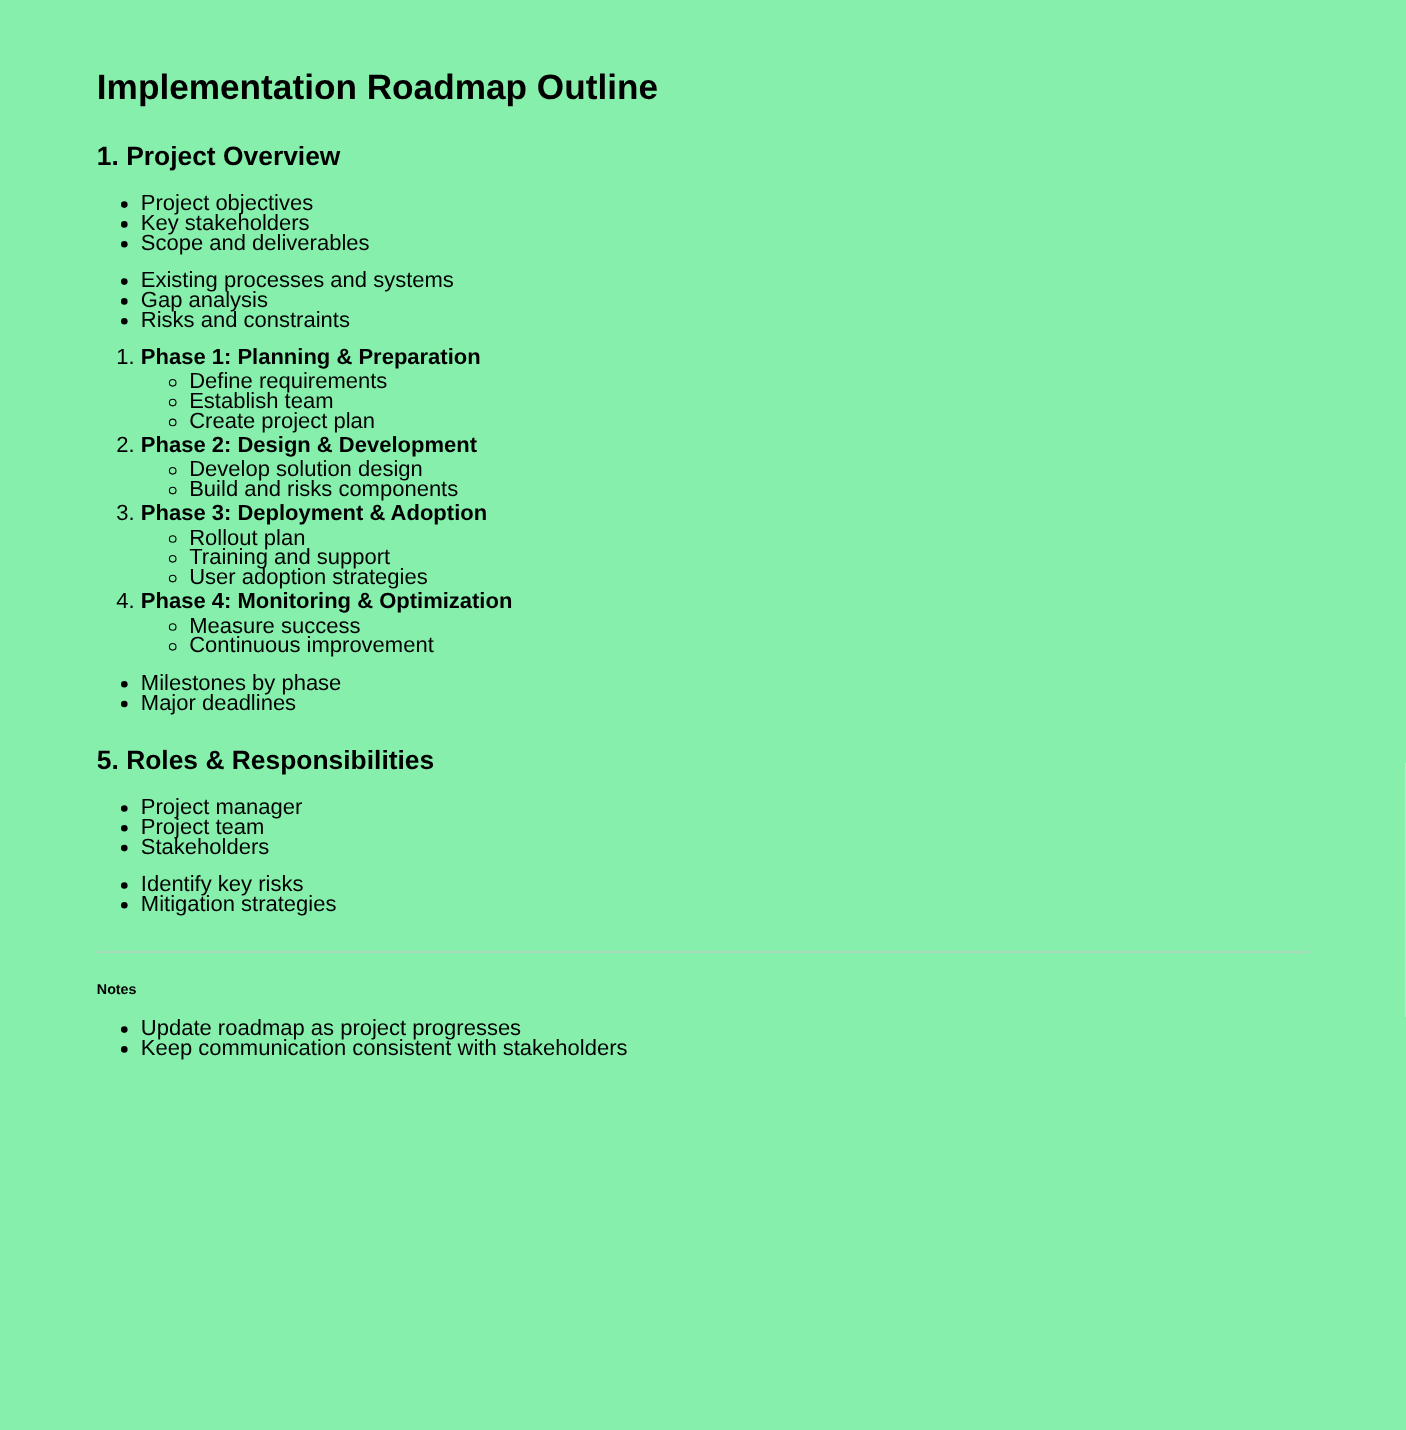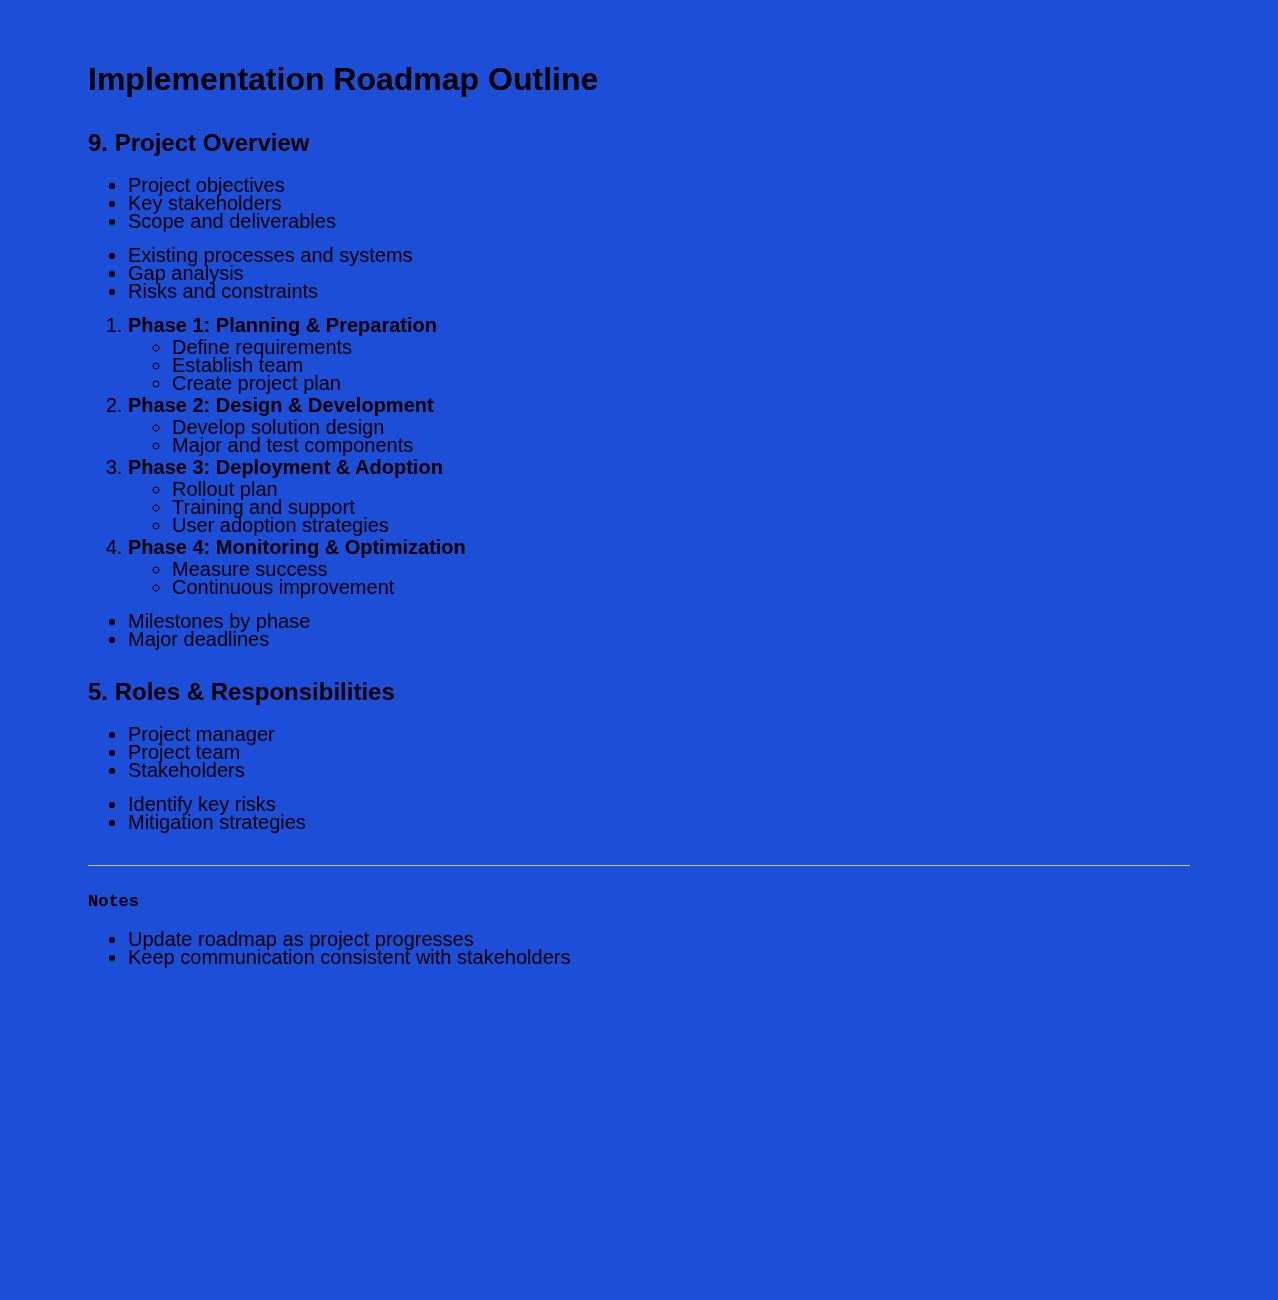--- a/index.html
+++ b/index.html
@@ -18,7 +18,7 @@
     min-height: 1300px;
     box-sizing: border-box;
     padding: 40px 88px 40px 88px;
-    background: #1d4ed8;
+    background: #86efac;
   }
 
   h1.doc-title {

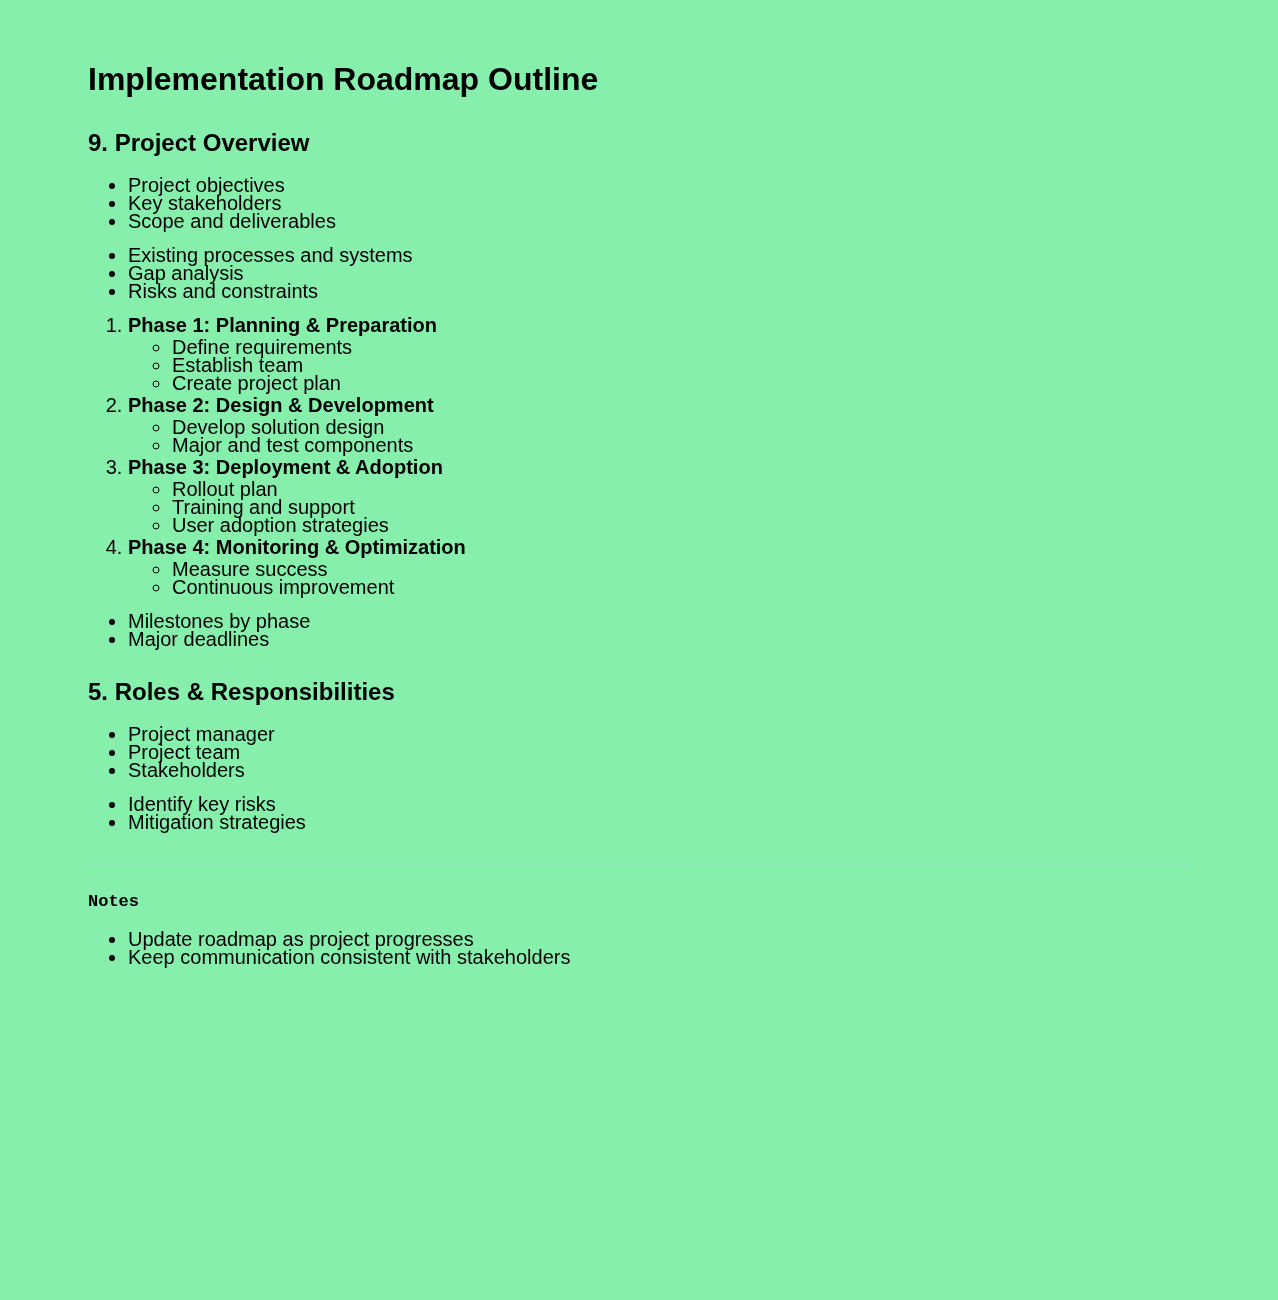--- a/index.html
+++ b/index.html
@@ -95,7 +95,7 @@
 
   <h1 class="doc-title">Implementation Roadmap Outline</h1>
 
-  <h2 class="section-title">9. Project Overview</h2>
+  <h2 class="section-title">1. Project Overview</h2>
   <ul class="bullets">
     <li>Project objectives</li>
     <li>Key stakeholders</li>

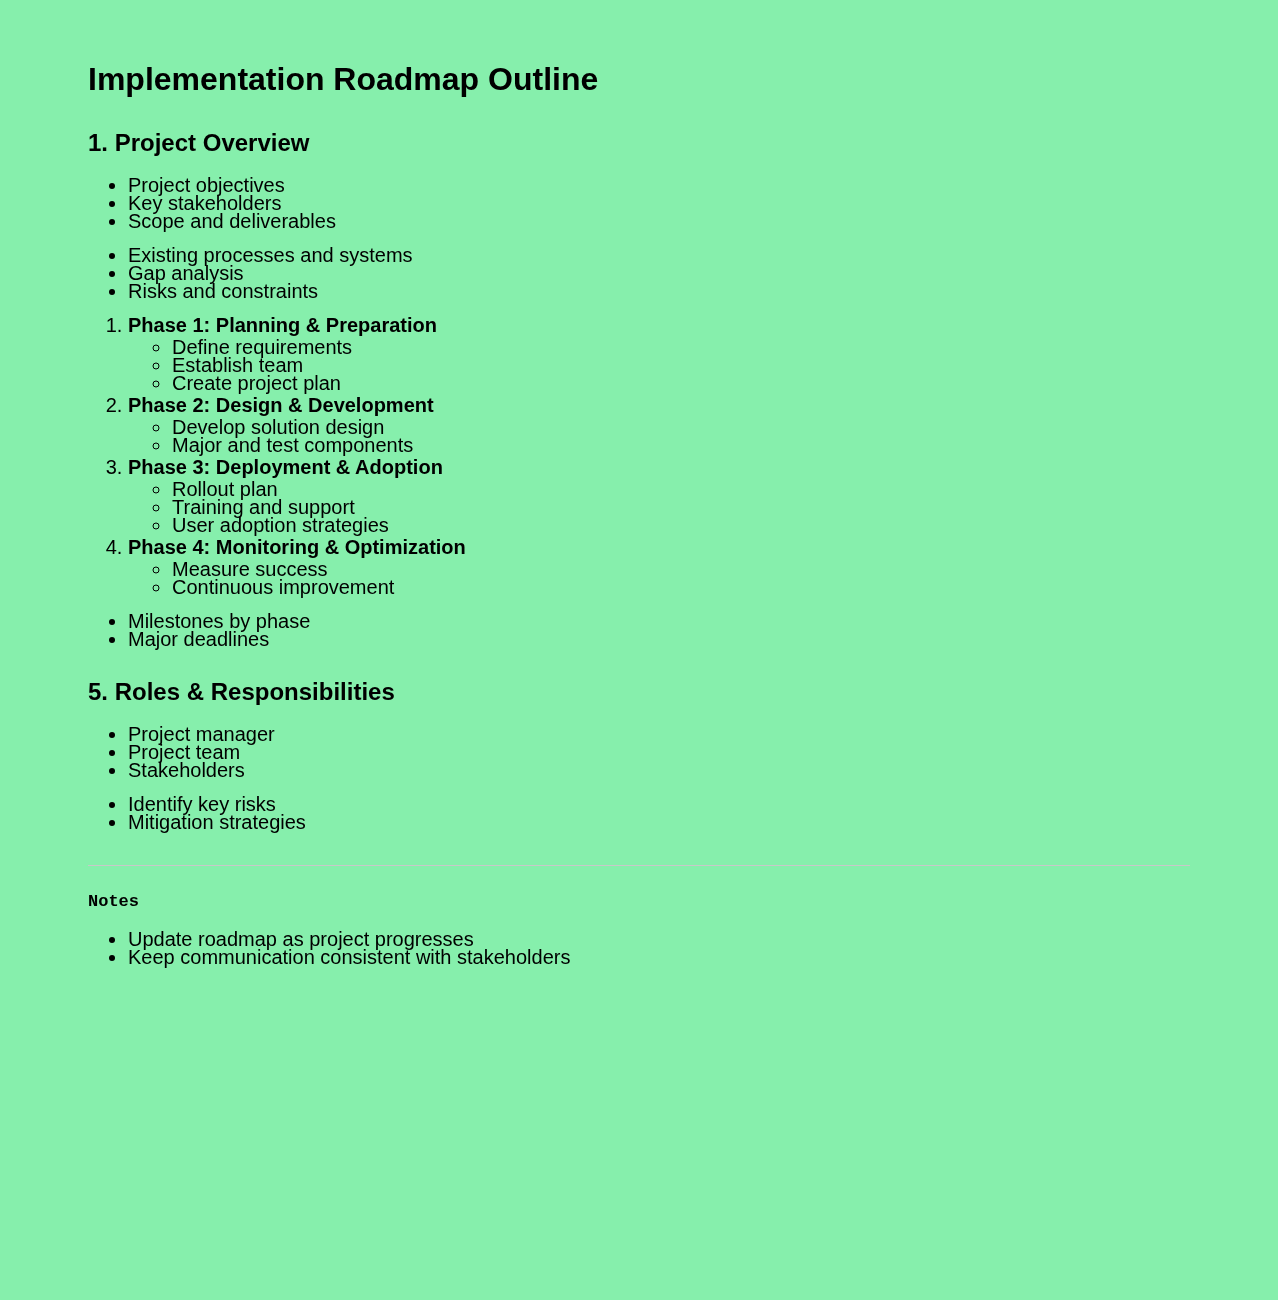--- a/index.html
+++ b/index.html
@@ -121,7 +121,7 @@
       <span class="phase-label">Phase 2: Design &amp; Development</span>
       <ul class="subitems">
         <li>Develop solution design</li>
-        <li>Major and test components</li>
+        <li>Build and risks components</li>
       </ul>
     </li>
     <li>

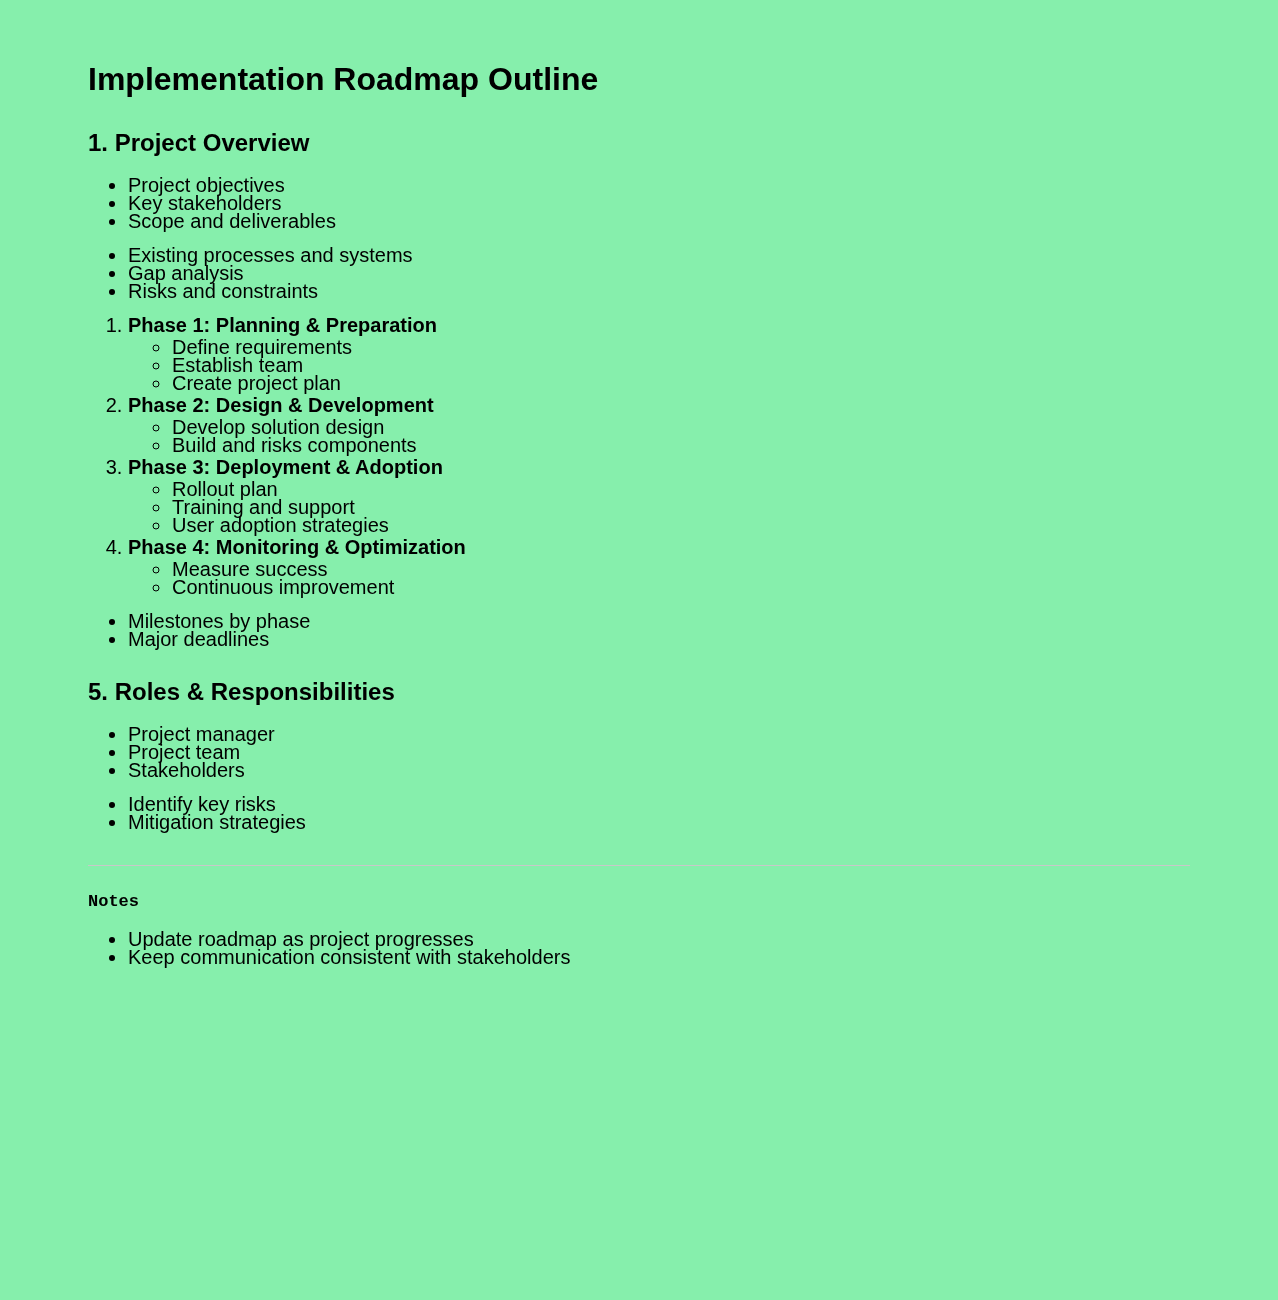--- a/index.html
+++ b/index.html
@@ -37,11 +37,10 @@
   }
 
   h4.notes-title {
-    font-size: 17px;
+    font-size: 13px;
     line-height: 1.18;
     font-weight: bold;
     margin: 26px 0 18px 0;
-    font-family: Liberation Mono, monospace;
   }
 
   ul.bullets {

